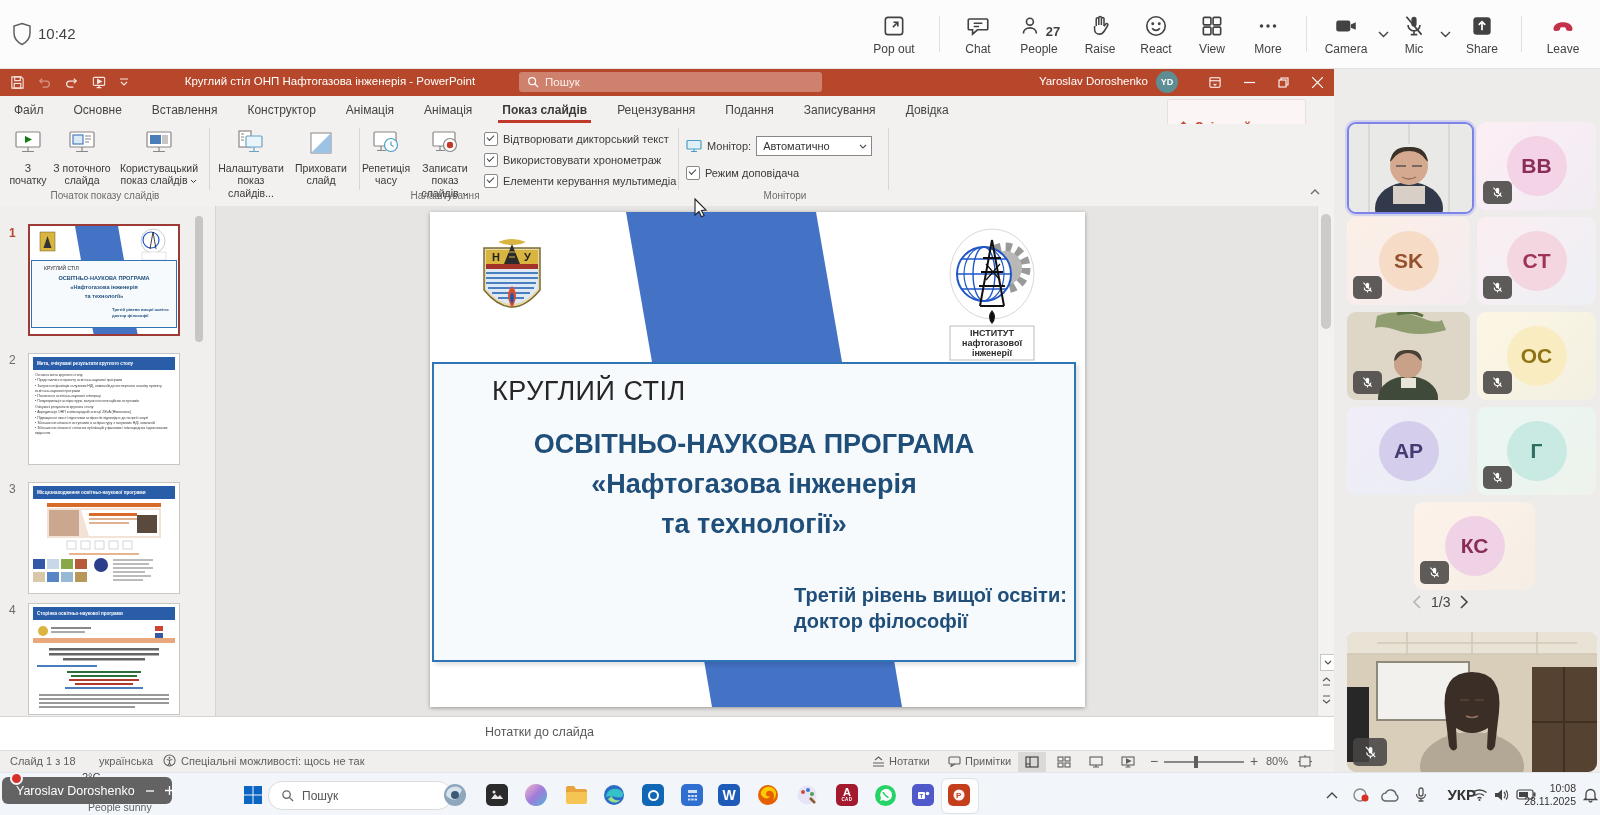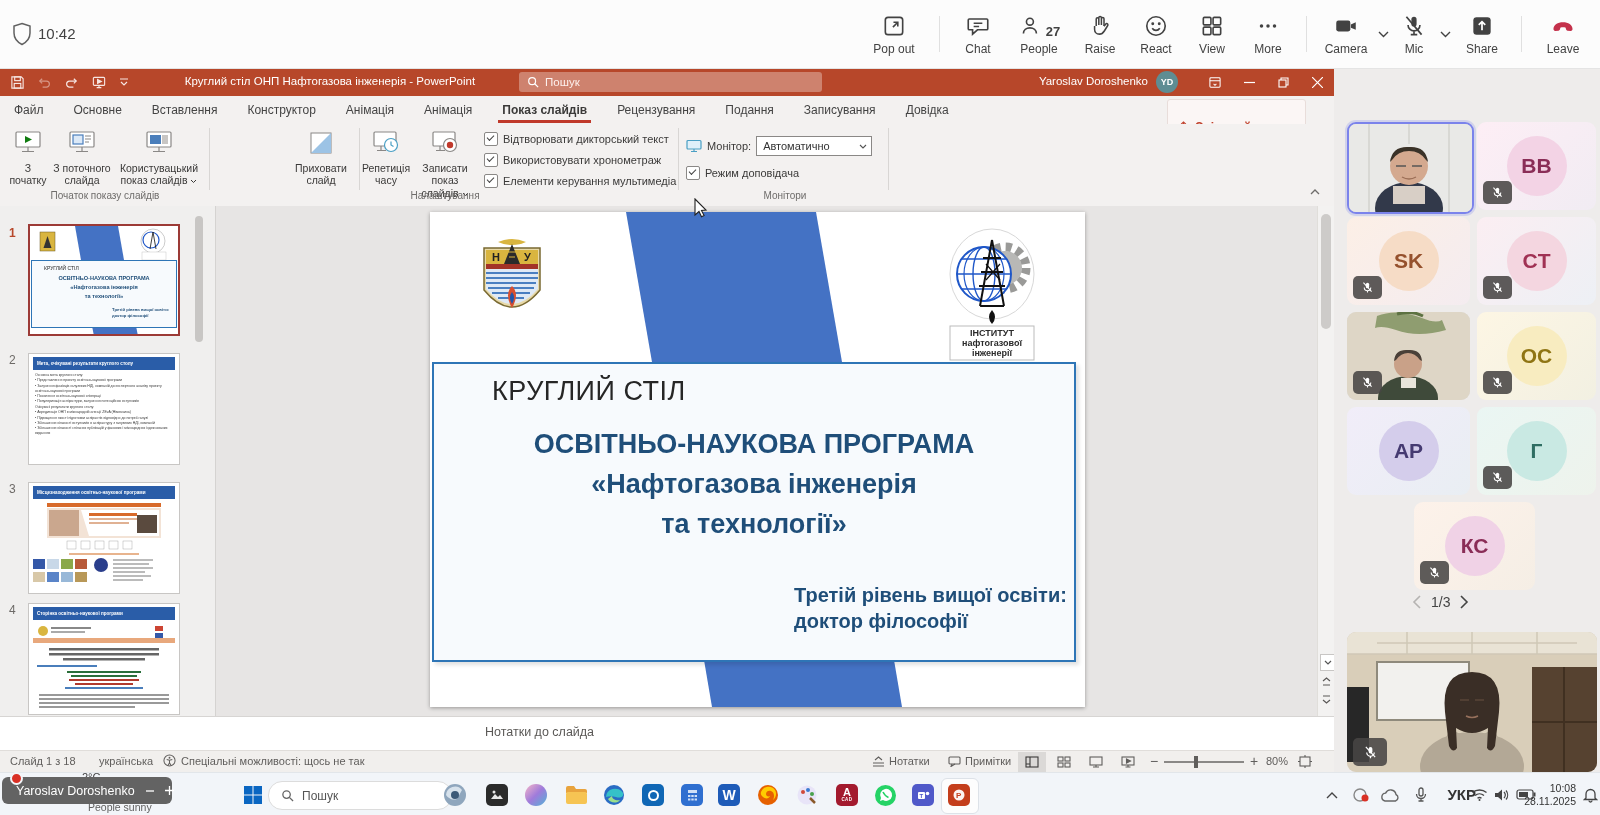--- a/index.html
+++ b/index.html
@@ -355,6 +355,17 @@
             </svg></span>
       </div>
       <div class="rsep" style="left:209px"></div>
+      <div class="rbtn" style="left:214px;width:74px">
+        <span>
+            <svg width="30" height="30" viewBox="0 0 30 30" fill="none" stroke="#6aa3c2" stroke-width="1.2">
+              <rect x="3" y="3" width="12" height="16" fill="#fff" stroke="#8a8886"></rect>
+              <path d="M5 6h3M5 9h3M5 12h3" stroke="#8a8886"></path>
+              <rect x="10" y="8" width="16" height="11" rx="1" fill="#eaf4fb"></rect>
+              <path d="M18 19v4M13 23.5h10"></path>
+            </svg>
+          </span>
+        <span class="rlbl">Налаштувати показ слайдів...</span>
+      </div>
       <div class="rbtn" style="left:292px;width:58px">
         <span>
             <svg width="30" height="30" viewBox="0 0 30 30">

